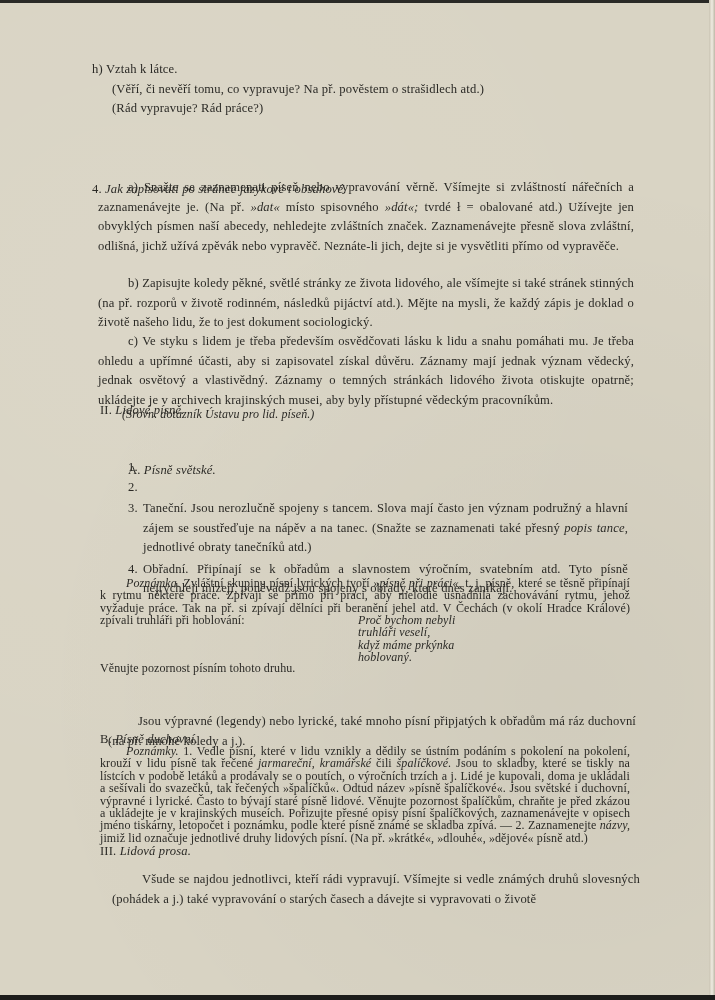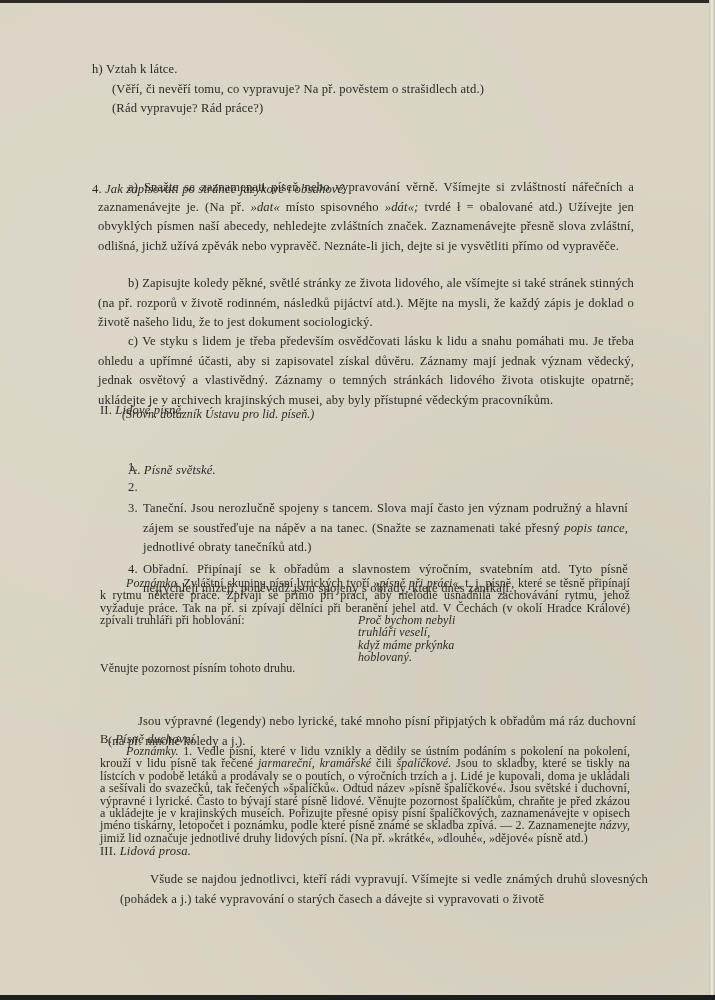--- a/index.html
+++ b/index.html
@@ -112,7 +112,7 @@
       <span>III.</span>
       <i>Lidová prosa.</i>
     </div>
-    <p class="abs txt justify ind" style="top:868px; left:20px; width:528px;font-family:Liberation Serif, serif;">Všude se najdou jednotlivci, kteří rádi vypravují. Všímejte si vedle známých druhů slovesných (pohádek a j.) také vypravování o starých časech a dávejte si vypravovati o životě</p>
+    <p class="abs txt justify ind" style="top:868px; left:12px; width:528px;font-family:Liberation Serif, serif;">Všude se najdou jednotlivci, kteří rádi vypravují. Všímejte si vedle známých druhů slovesných (pohádek a j.) také vypravování o starých časech a dávejte si vypravovati o životě</p>
 
   </div>
 </div>

